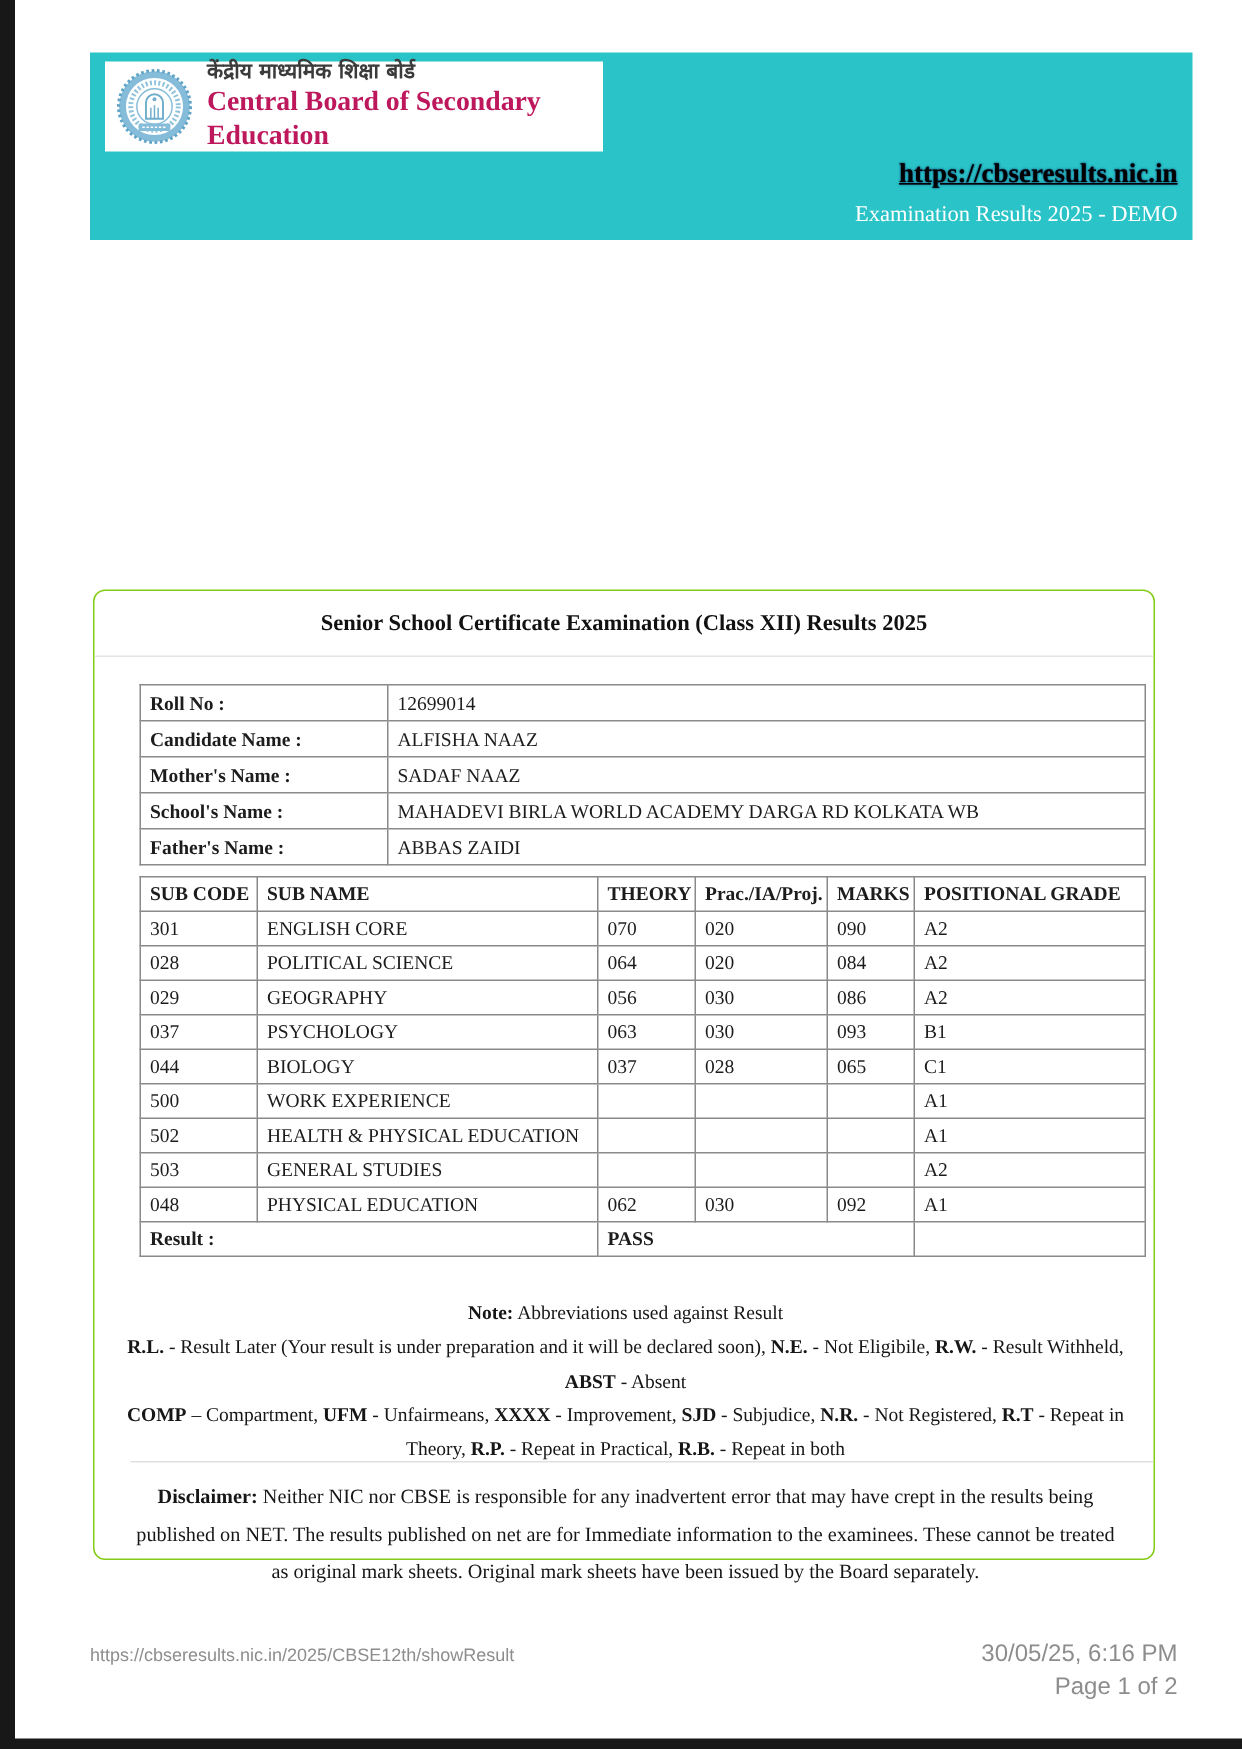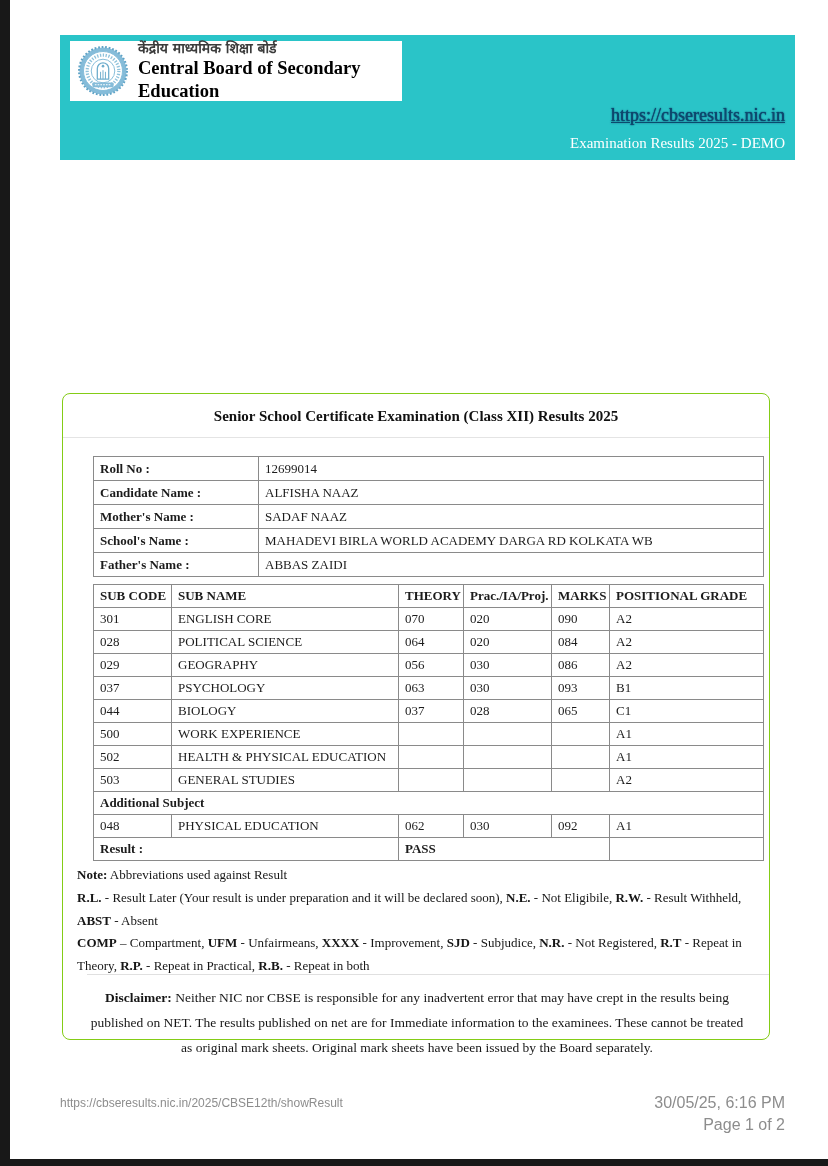--- a/index.html
+++ b/index.html
@@ -13,7 +13,7 @@
   .logo-card{position:absolute;left:10px;top:6px;width:332px;height:60px;background:#ffffff;
              display:flex;align-items:center;gap:9px;padding-left:7px;box-sizing:border-box;}
   .board-hindi{font-family:"DejaVu Sans",sans-serif;font-weight:bold;font-size:14px;color:#3b3b3b;line-height:1.15;}
-  .board-english{font-size:18.5px;font-weight:600;color:#000000;line-height:1.2;margin-top:1px;}
+  .board-english{font-size:18.5px;font-weight:600;color:#be185d;line-height:1.2;margin-top:1px;}
   .site-link{position:absolute;right:10px;top:70px;font-size:18px;font-weight:normal;color:#0c4a6e;
              text-decoration:underline;text-shadow:0 0 1px rgba(10,10,70,.85),0 0 2px rgba(10,10,70,.45);}
   .banner-subtitle{position:absolute;right:10px;top:100px;font-size:15px;color:#ffffff;}

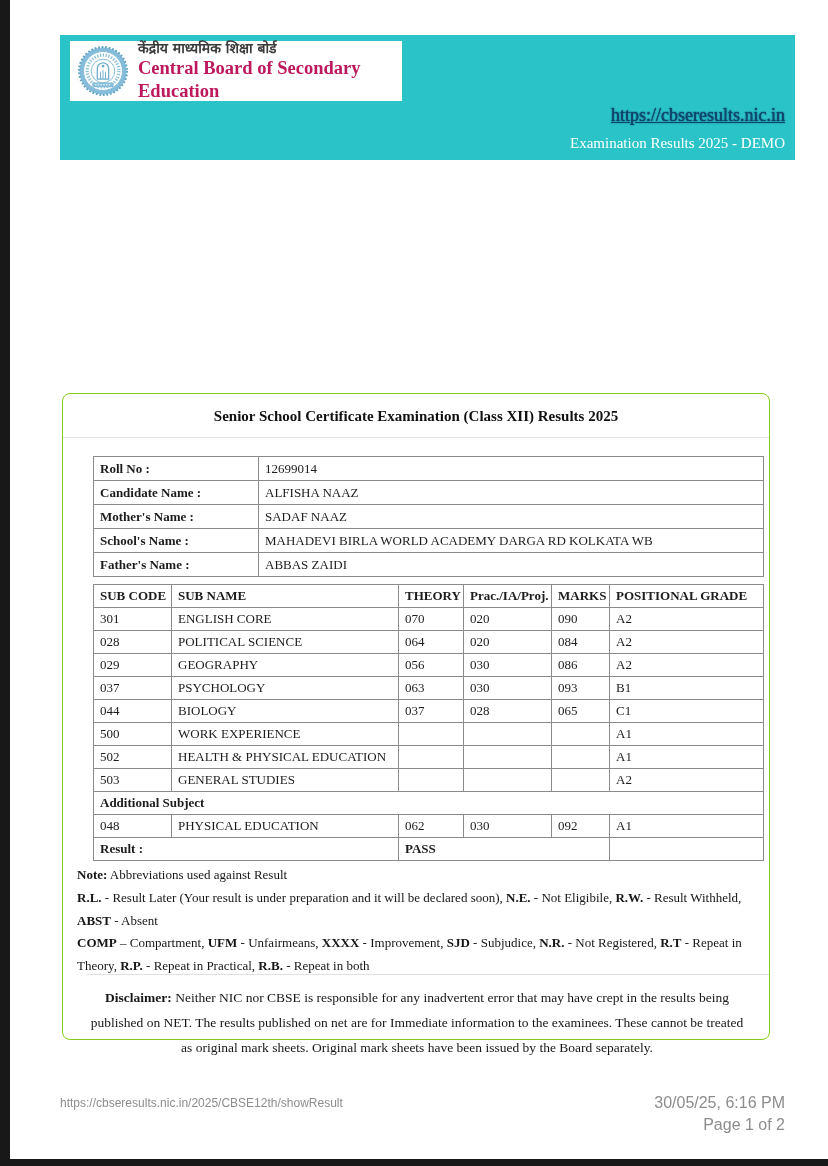--- a/index.html
+++ b/index.html
@@ -14,7 +14,7 @@
              display:flex;align-items:center;gap:9px;padding-left:7px;box-sizing:border-box;}
   .board-hindi{font-family:"DejaVu Sans",sans-serif;font-weight:bold;font-size:14px;color:#3b3b3b;line-height:1.15;}
   .board-english{font-size:18.5px;font-weight:600;color:#be185d;line-height:1.2;margin-top:1px;}
-  .site-link{position:absolute;right:10px;top:70px;font-size:18px;font-weight:normal;color:#0c4a6e;
+  .site-link{position:absolute;right:10px;top:70px;font-size:18px;font-weight:bold;color:#000000;
              text-decoration:underline;text-shadow:0 0 1px rgba(10,10,70,.85),0 0 2px rgba(10,10,70,.45);}
   .banner-subtitle{position:absolute;right:10px;top:100px;font-size:15px;color:#ffffff;}
 

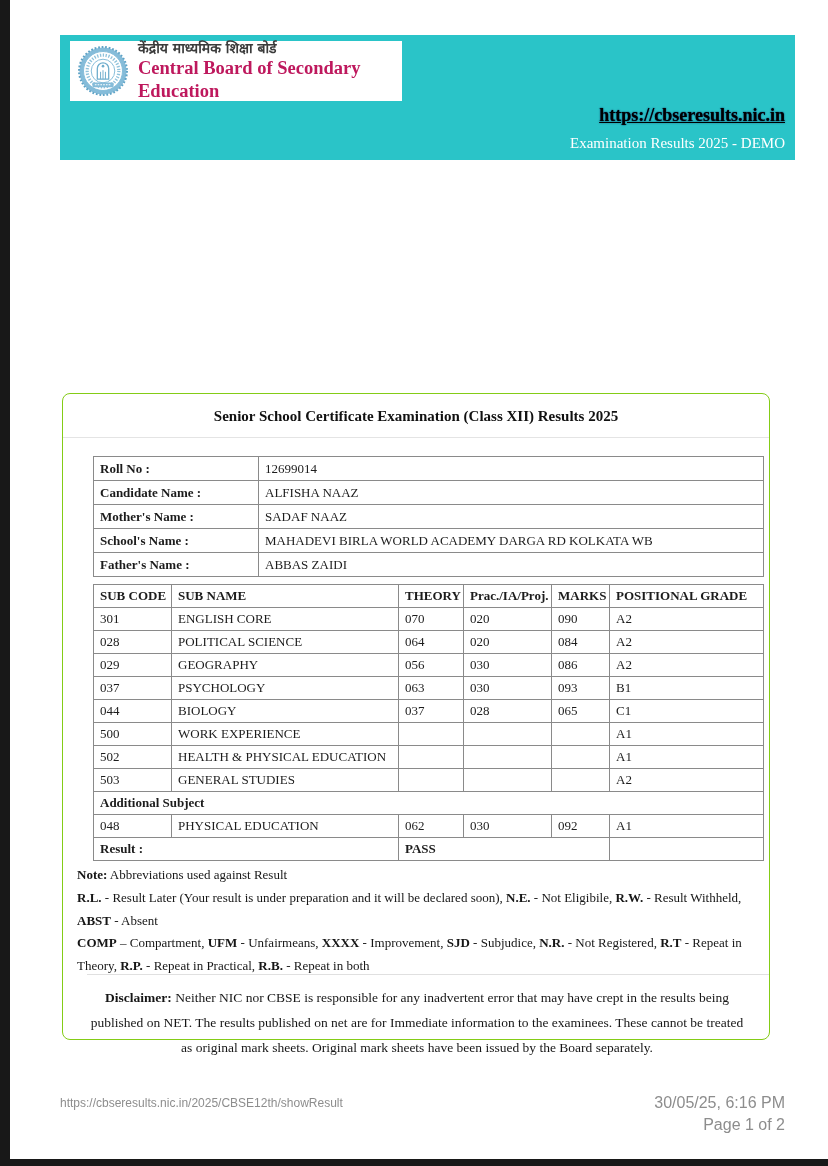--- a/index.html
+++ b/index.html
@@ -215,9 +215,6 @@
     <td>A2</td>
   </tr>
 
-  <tr>
-    <td colspan="6" class="span-label">Additional Subject</td>
-  </tr>
 
   <tr>
     <td>048</td>

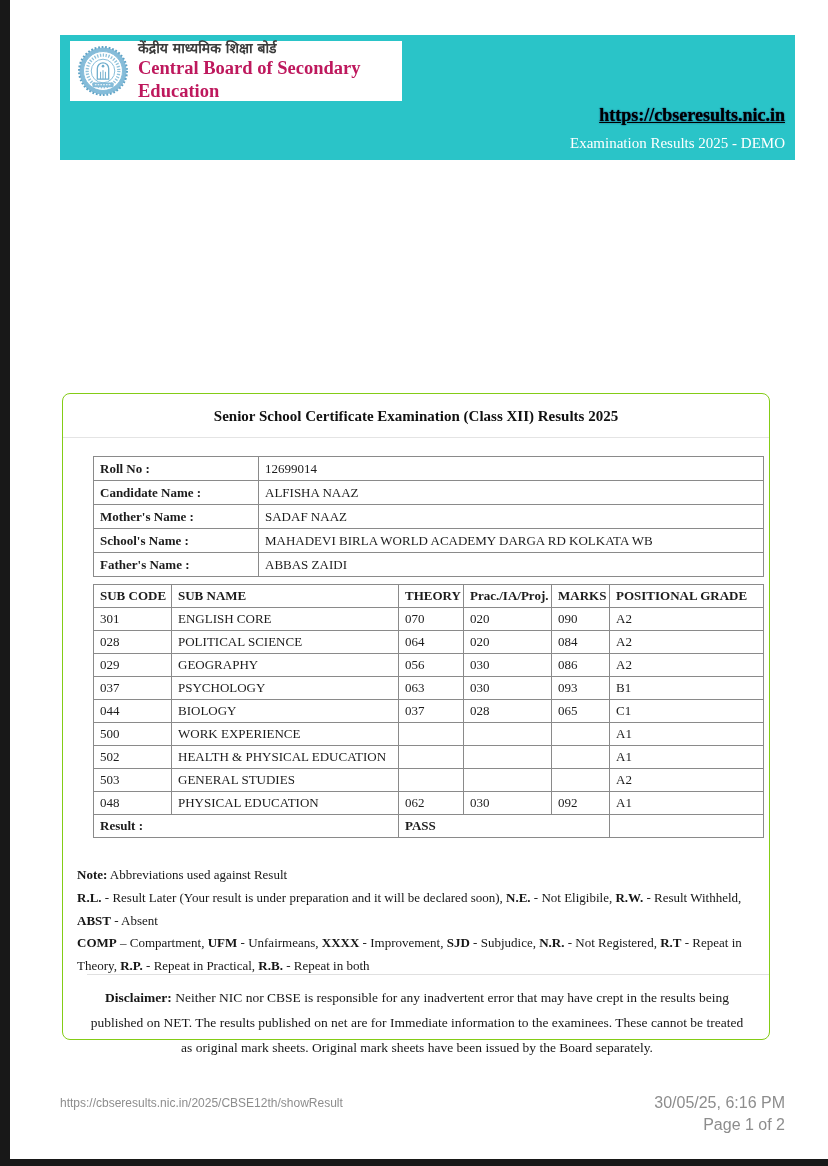--- a/index.html
+++ b/index.html
@@ -40,7 +40,7 @@
   .marks-table .result-lbl{font-weight:bold;}
   .marks-table .result-val{font-weight:bold;}
 
-  .note-block{position:absolute;left:14px;top:470px;width:680px;text-align:left;
+  .note-block{position:absolute;left:14px;top:470px;width:680px;text-align:center;
               font-size:13px;line-height:1.75;color:#161616;}
   .disclaimer-block{position:absolute;left:26px;top:592px;width:656px;text-align:center;
                     font-size:13.5px;line-height:1.85;color:#161616;}

